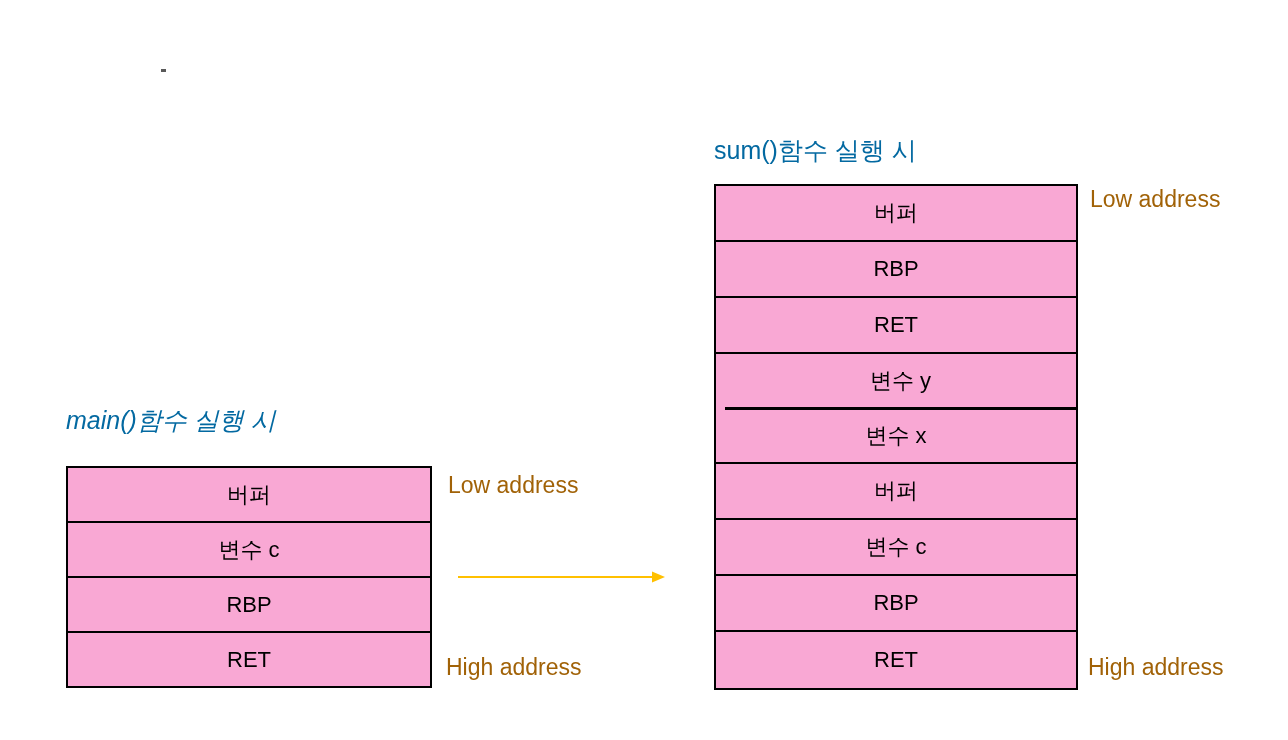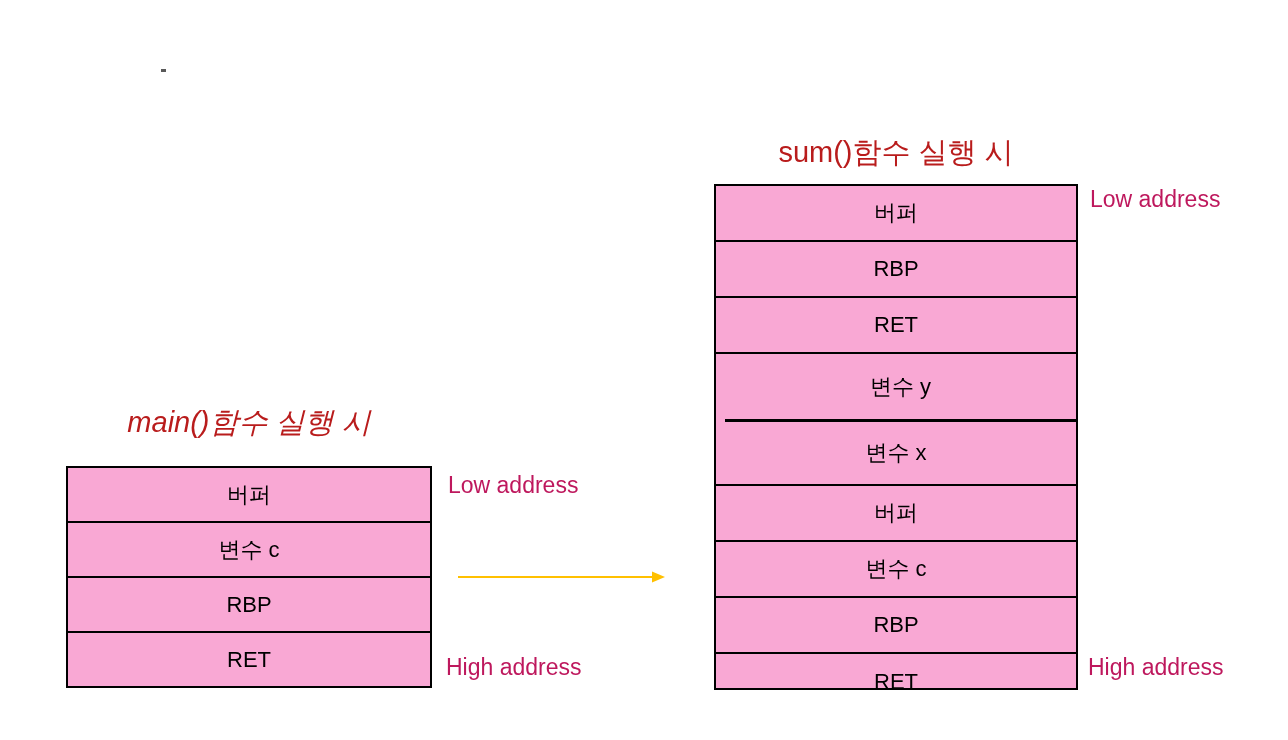--- a/index.html
+++ b/index.html
@@ -42,10 +42,9 @@
   .stack-title {
     position: absolute;
     white-space: nowrap;
-    font-size: 29px;
+    font-size: 25px;
     line-height: 1;
-    color: #b91c1c;
-    text-align: center;
+    color: #0369a1;
   }
 
   .stack-table {

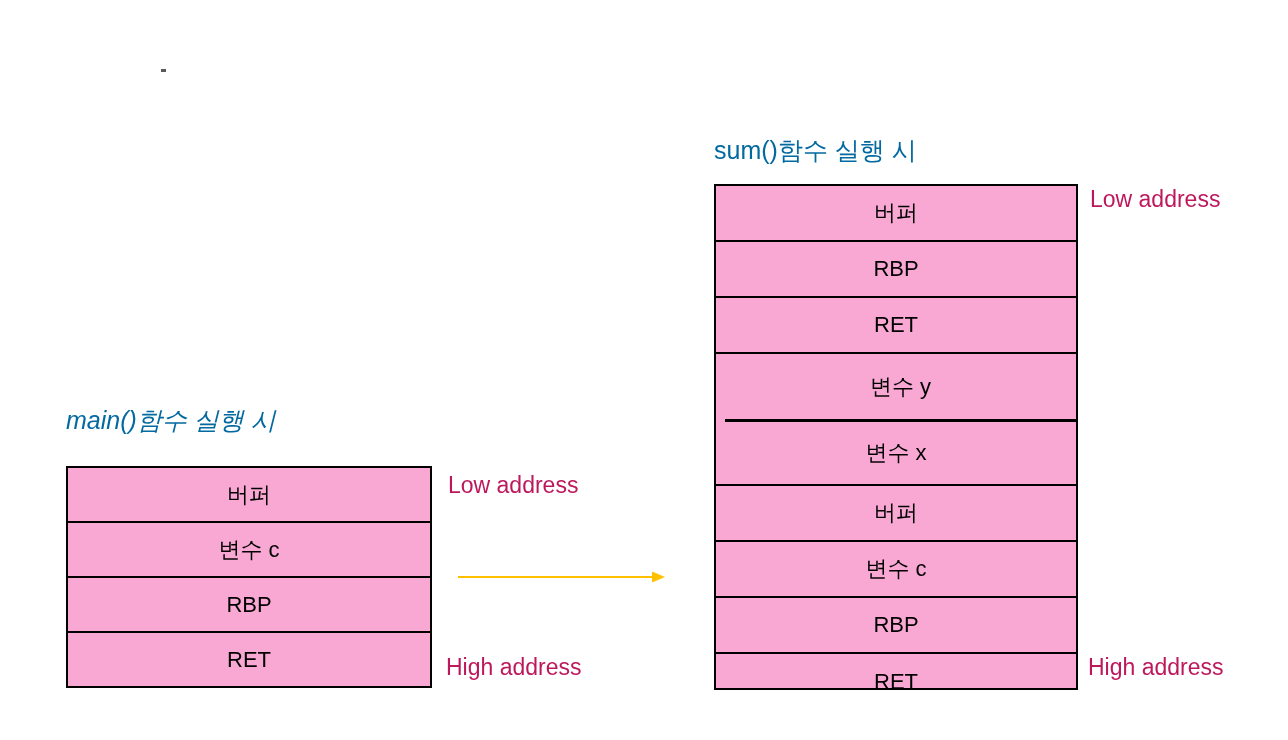--- a/index.html
+++ b/index.html
@@ -77,7 +77,7 @@
     white-space: nowrap;
     font-size: 23px;
     line-height: 1;
-    color: #be185d;
+    color: #a16207;
   }
 
   

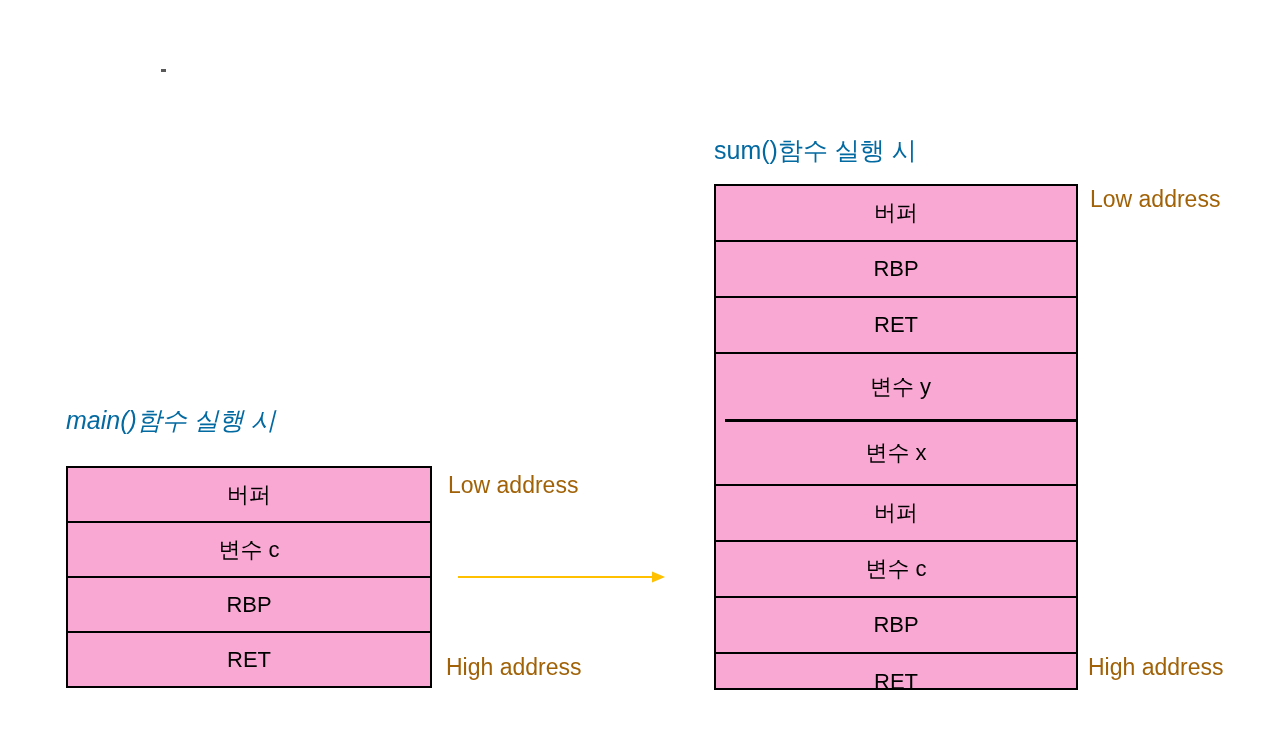--- a/index.html
+++ b/index.html
@@ -123,7 +123,7 @@
       <div class="stack-row" style="height:56px;">버퍼</div>
       <div class="stack-row" style="height:56px;">RBP</div>
       <div class="stack-row" style="height:56px;">RET</div>
-      <div class="stack-row thick-bottom" style="height:68px;margin-left:9px;">변수 y</div>
+      <div class="stack-row thick-bottom" style="height:56px;margin-left:9px;">변수 y</div>
       <div class="stack-row" style="height:64px;">변수 x</div>
       <div class="stack-row" style="height:56px;">버퍼</div>
       <div class="stack-row" style="height:56px;">변수 c</div>

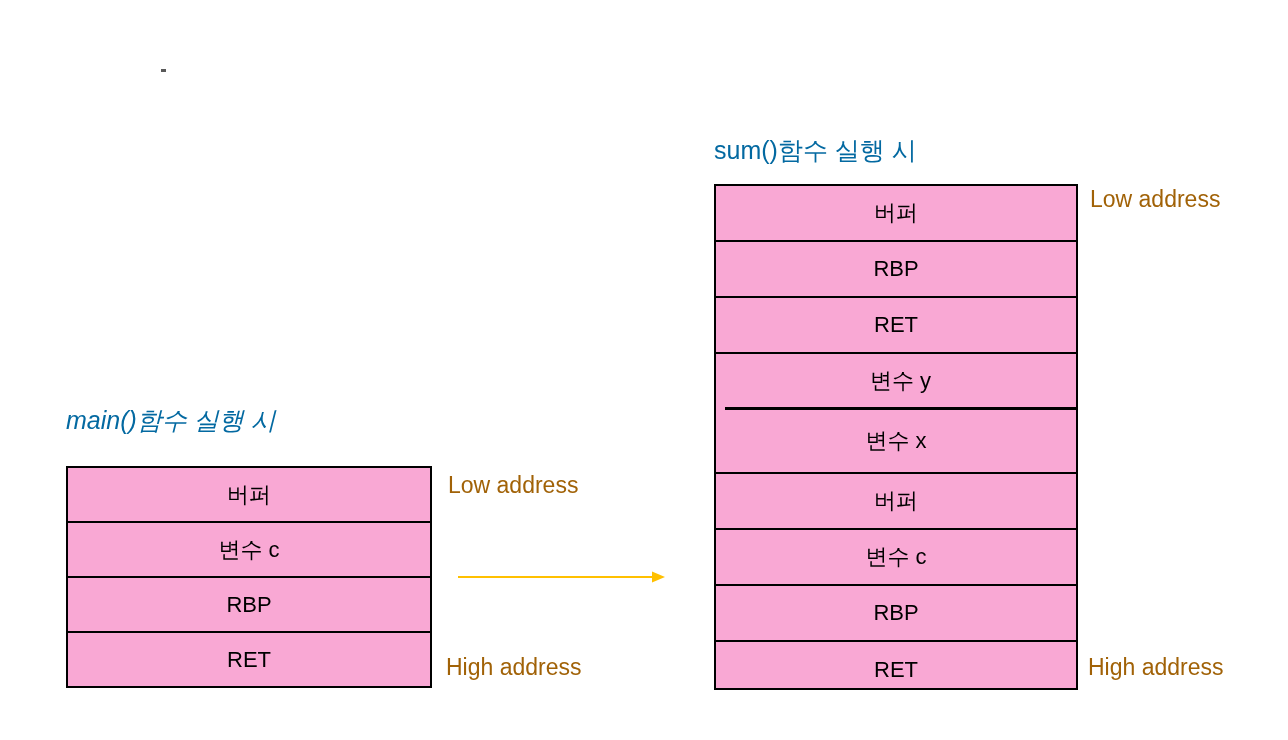--- a/index.html
+++ b/index.html
@@ -124,7 +124,7 @@
       <div class="stack-row" style="height:56px;">RBP</div>
       <div class="stack-row" style="height:56px;">RET</div>
       <div class="stack-row thick-bottom" style="height:56px;margin-left:9px;">변수 y</div>
-      <div class="stack-row" style="height:64px;">변수 x</div>
+      <div class="stack-row" style="height:54px;">변수 x</div>
       <div class="stack-row" style="height:56px;">버퍼</div>
       <div class="stack-row" style="height:56px;">변수 c</div>
       <div class="stack-row" style="height:56px;">RBP</div>

